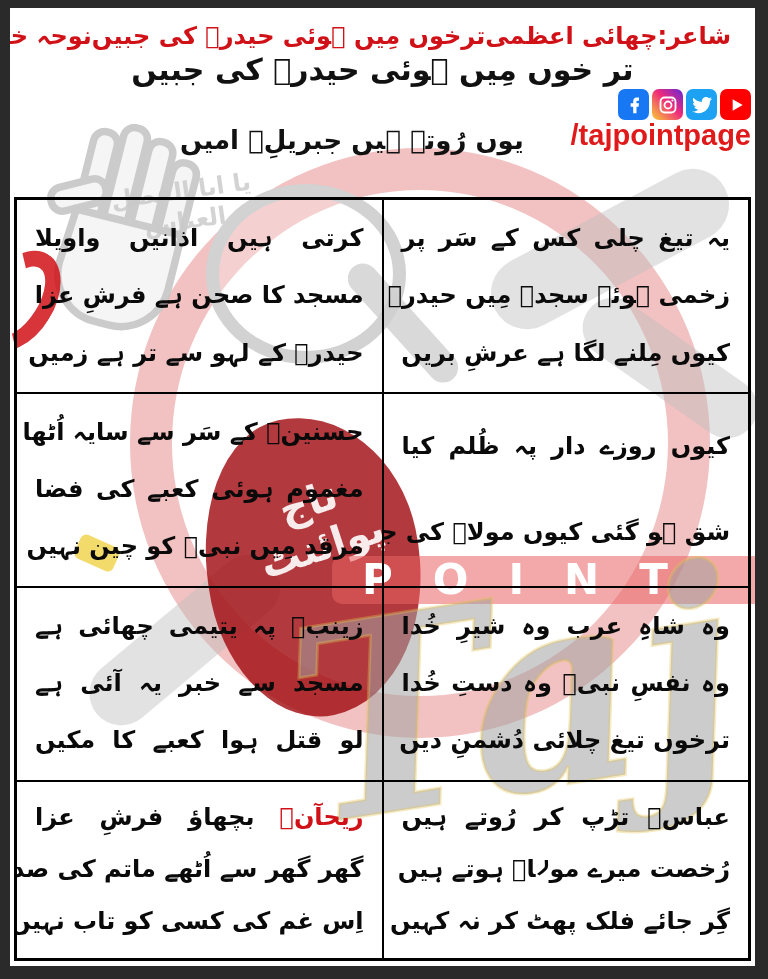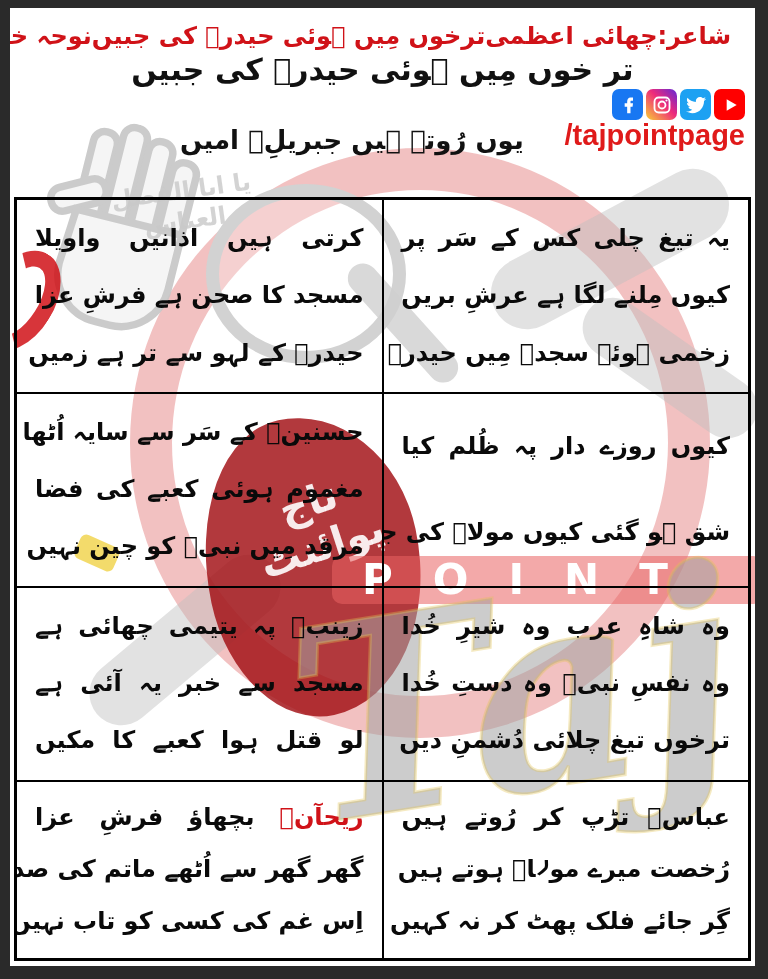--- a/index.html
+++ b/index.html
@@ -47,7 +47,7 @@
   .main-title{text-align:center; direction:rtl; font-size:30px; font-weight:bold; color:#111; margin-top:2px;}
   .subhead{position:relative; height:82px;}
   .subtitle{position:absolute; left:170px; top:38px; direction:rtl; font-size:26px; font-weight:bold; color:#111;}
-  .social{position:absolute; right:10px; top:2px; text-align:center;}
+  .social{position:absolute; right:4px; top:2px; text-align:center;}
   .icons-row{display:flex; gap:3px; justify-content:flex-end;}
   .sicon{width:31px; height:31px; border-radius:7px; display:flex; align-items:center; justify-content:center;}
   .handle{color:var(--handle_red); font-weight:bold; font-size:29px; font-family:"Liberation Sans",sans-serif; line-height:1.05;}

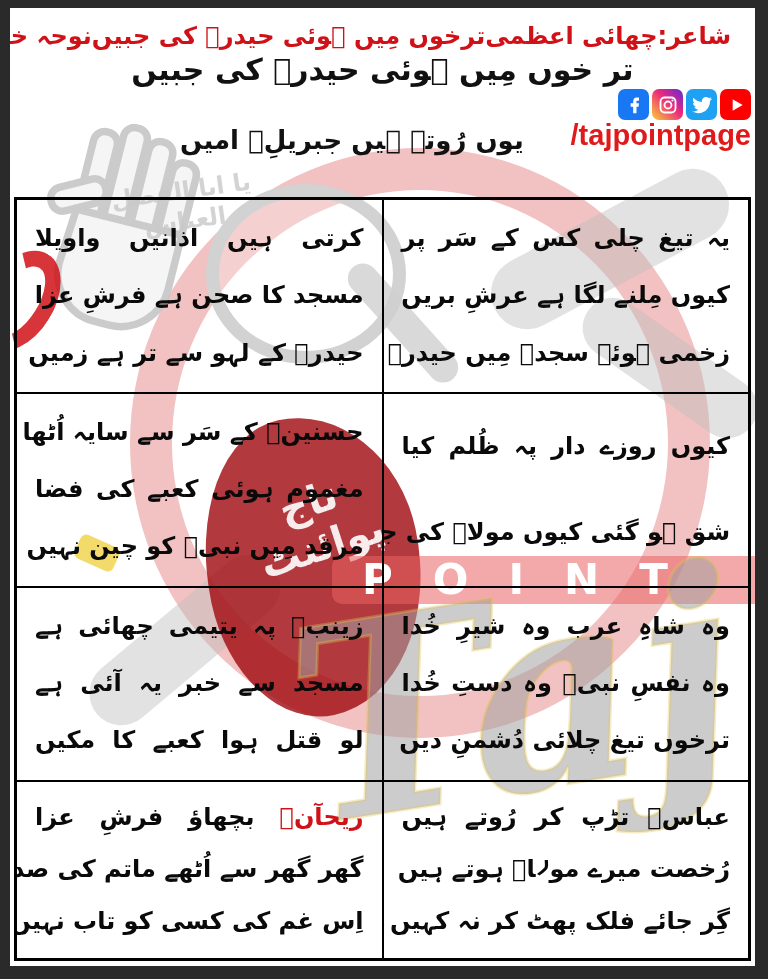--- a/index.html
+++ b/index.html
@@ -136,8 +136,8 @@
 
       <div class="cell">
         <div class="line">یہ تیغ چلی کس کے سَر پر</div>
+        <div class="line">زخمی ہوئے سجدے مِیں حیدرؑ</div>
         <div class="line">کیوں مِلنے لگا ہے عرشِ بریں</div>
-        <div class="line">زخمی ہوئے سجدے مِیں حیدرؑ</div>
       </div>
       <div class="cell">
         <div class="line">کرتی ہیں اذانیں واویلا</div>

